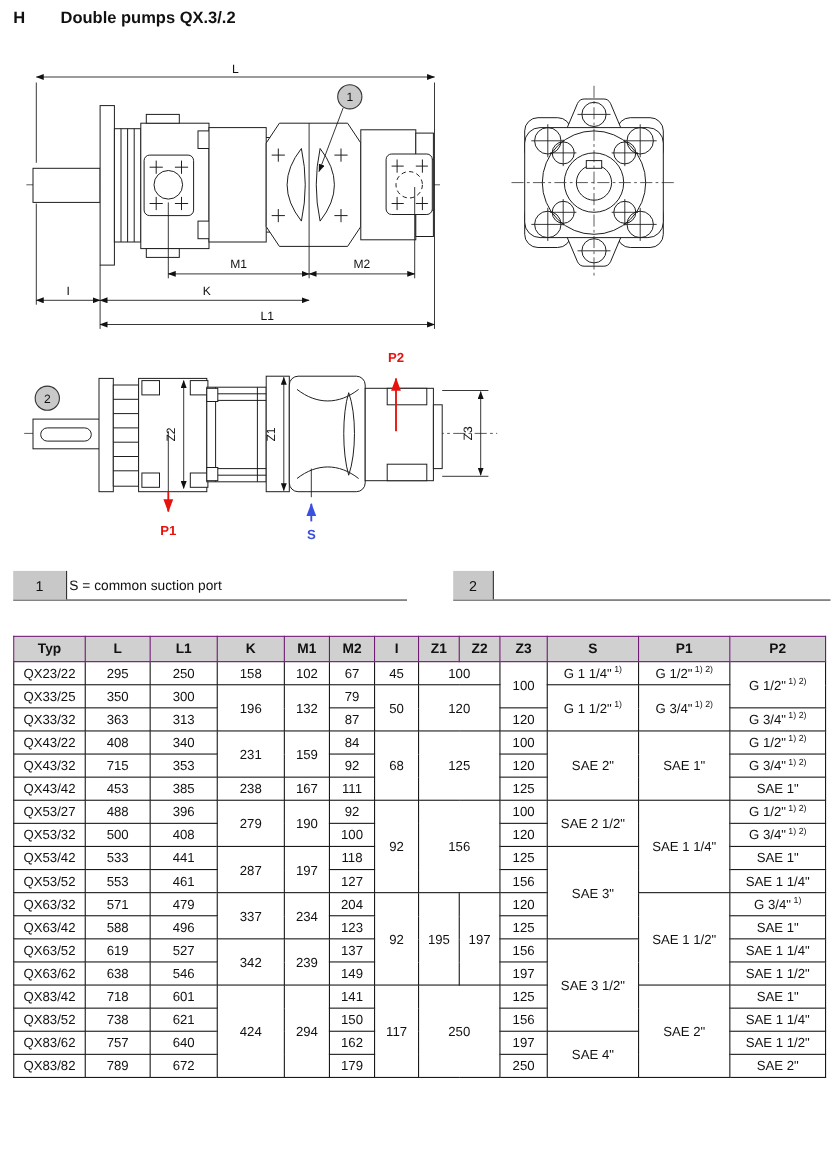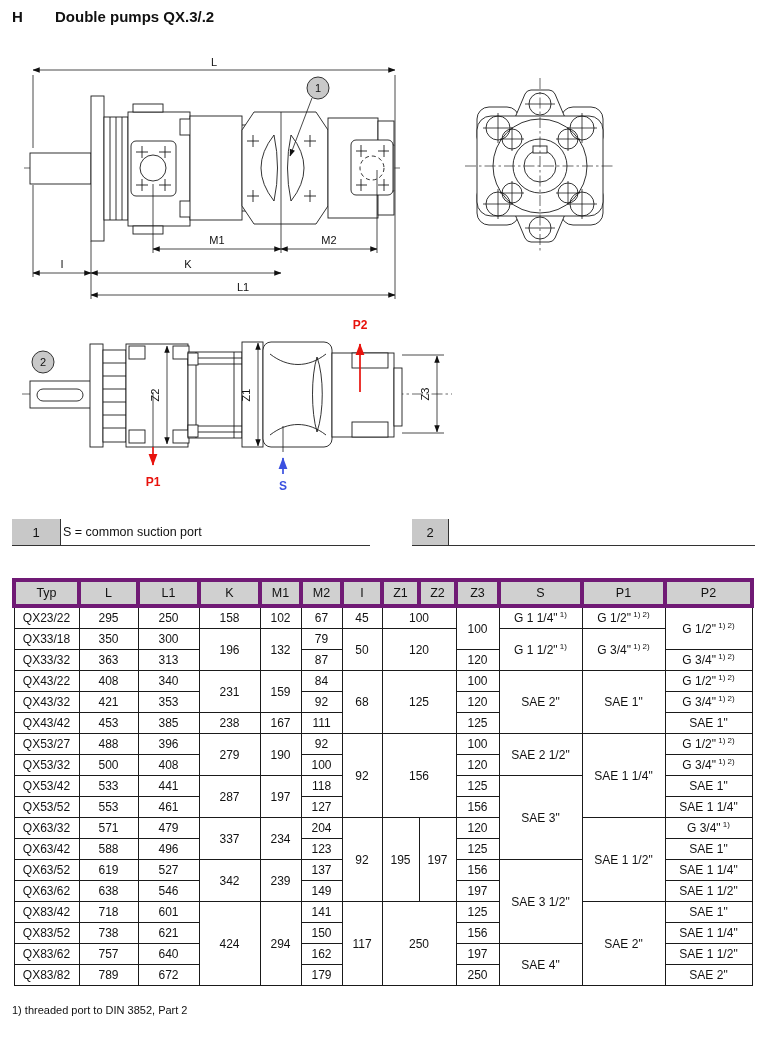--- a/index.html
+++ b/index.html
@@ -23,7 +23,7 @@
   .ctext{flex:1;display:flex;align-items:center;padding-left:2px;font-size:12.5px;}
   table.dims{position:absolute;left:12px;top:578px;width:738px;border-collapse:collapse;
         table-layout:fixed;font-size:12px;}
-  table.dims th{background:#d0d0d0;border:4px solid #701a75;font-weight:normal;
+  table.dims th{background:#d0d0d0;border:1px solid #701a75;font-weight:bold;
         font-size:12.5px;height:22px;padding:0;}
   table.dims td{border:1px solid #1a1a1a;text-align:center;vertical-align:middle;
         height:20px;padding:0 1px;}

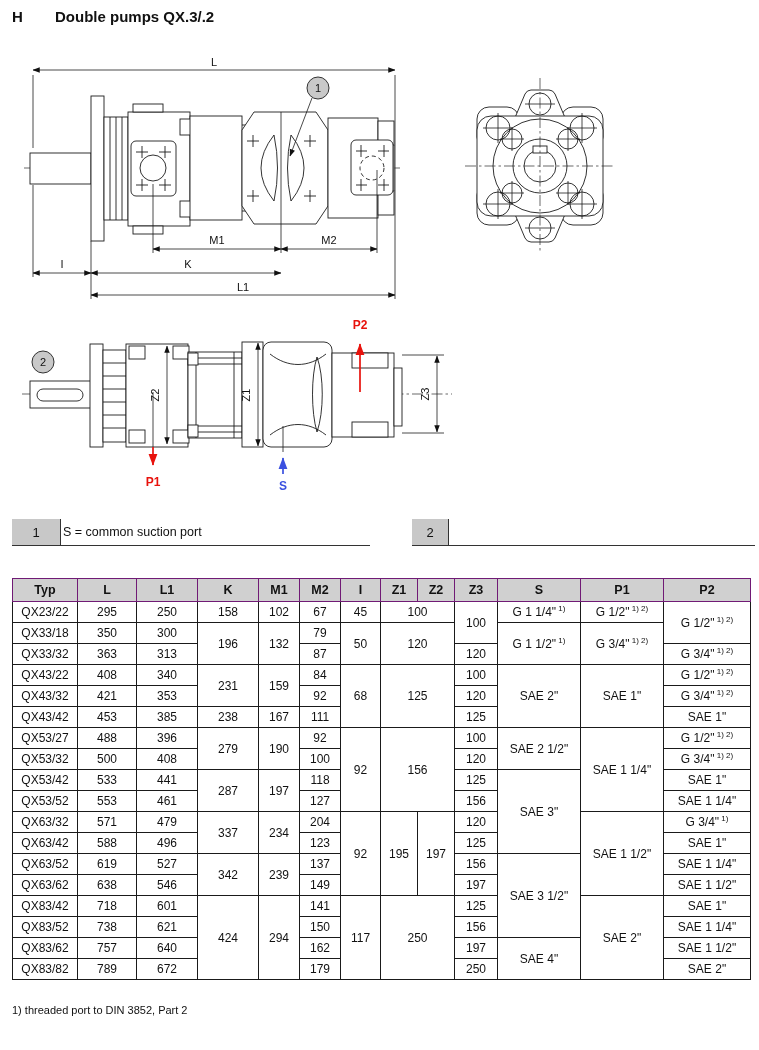--- a/index.html
+++ b/index.html
@@ -241,7 +241,7 @@
           <td rowspan="2">G 1/2"<sup> 1) 2)</sup></td>
         </tr>
         <tr>
-          <td>QX33/18</td>
+          <td>QX33/25</td>
           <td>350</td>
           <td>300</td>
           <td rowspan="2">196</td>

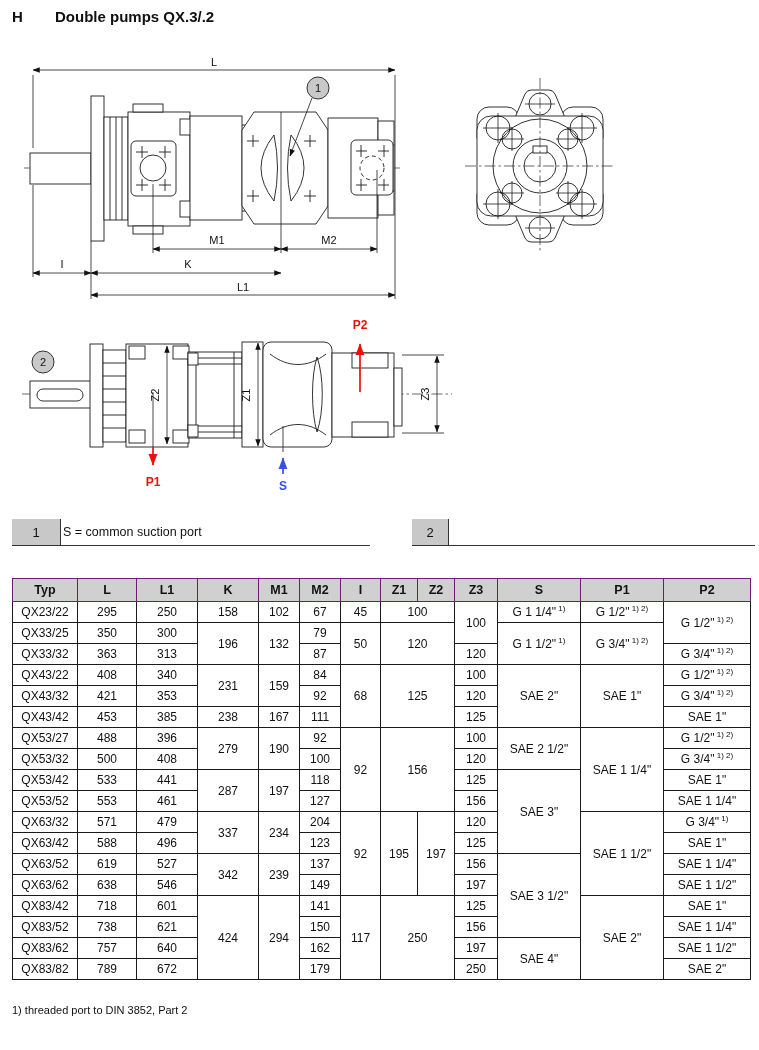--- a/index.html
+++ b/index.html
@@ -276,7 +276,7 @@
         </tr>
         <tr>
           <td>QX43/32</td>
-          <td>421</td>
+          <td>715</td>
           <td>353</td>
           <td>92</td>
           <td>120</td>

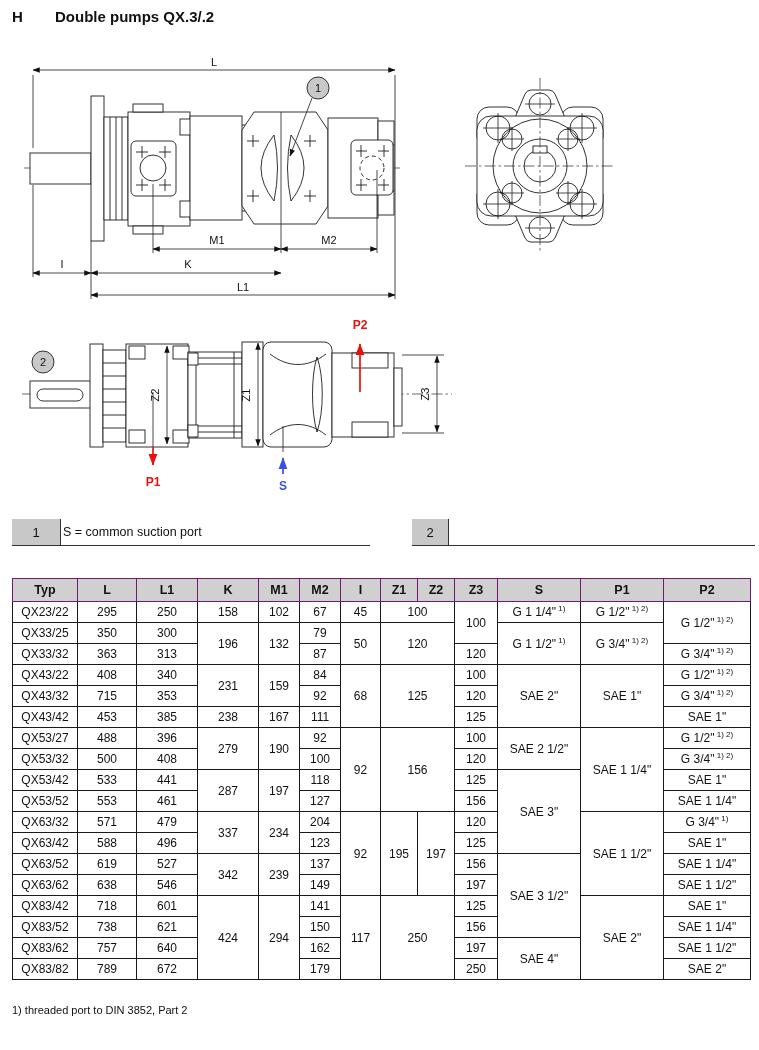--- a/index.html
+++ b/index.html
@@ -416,7 +416,6 @@
     </table>
 
   <div class="fnotes">
-    <div>1) threaded port to DIN 3852, Part 2</div>
   </div>
 
 </div>

